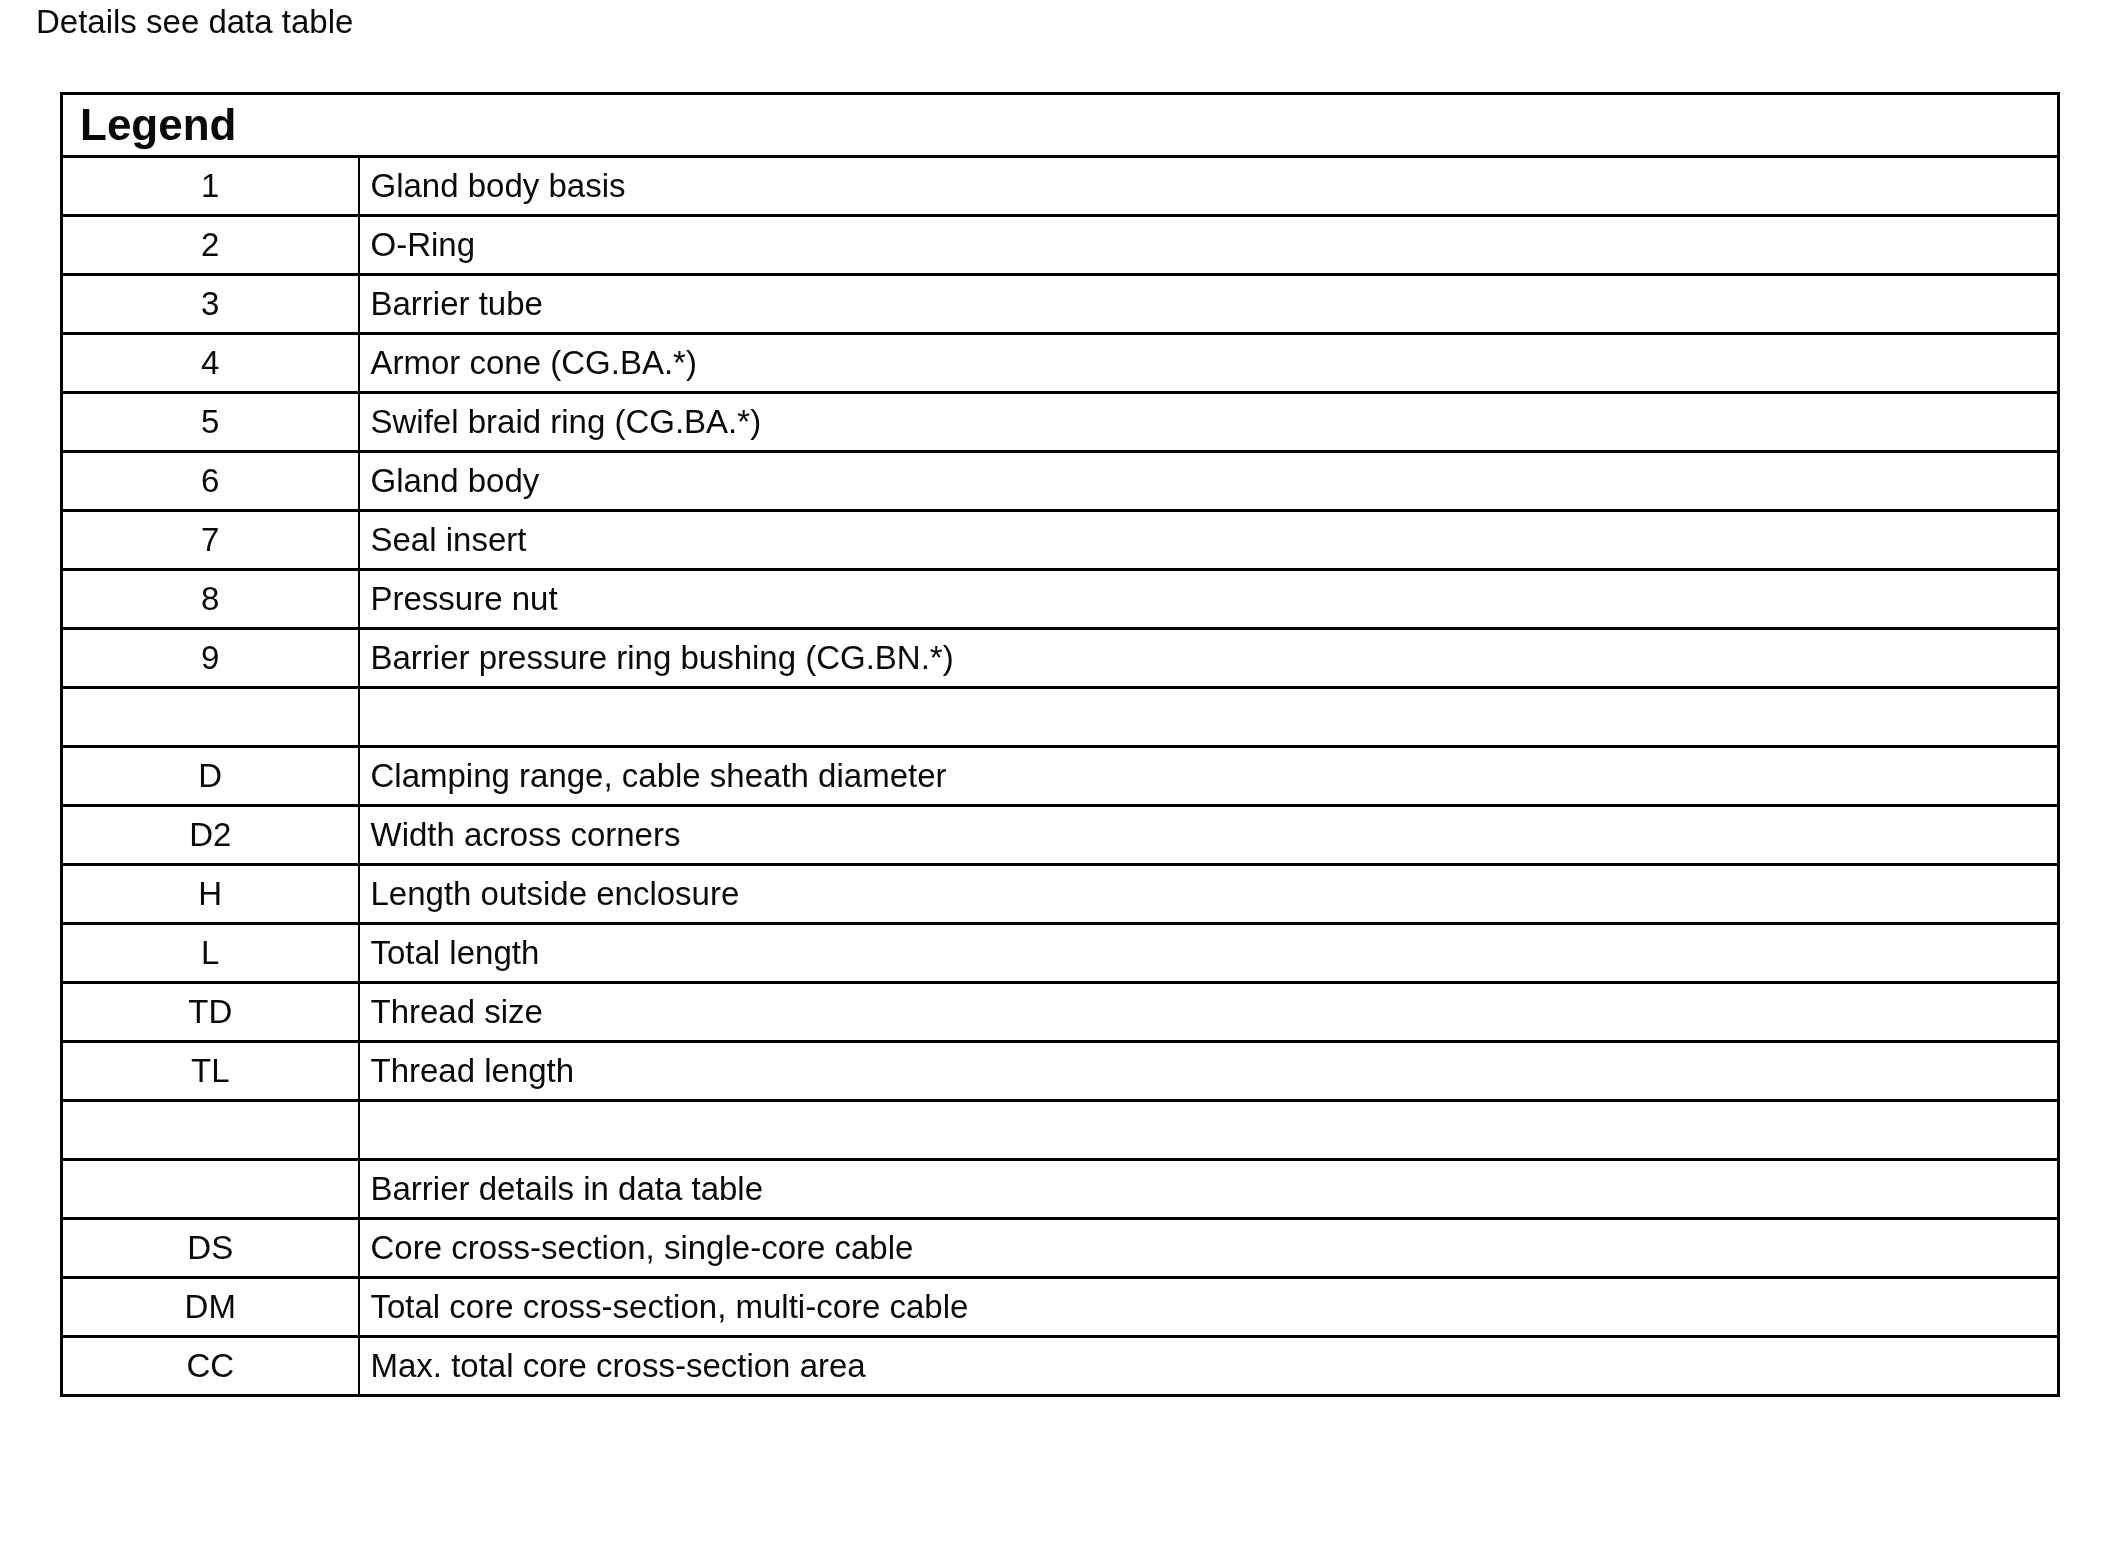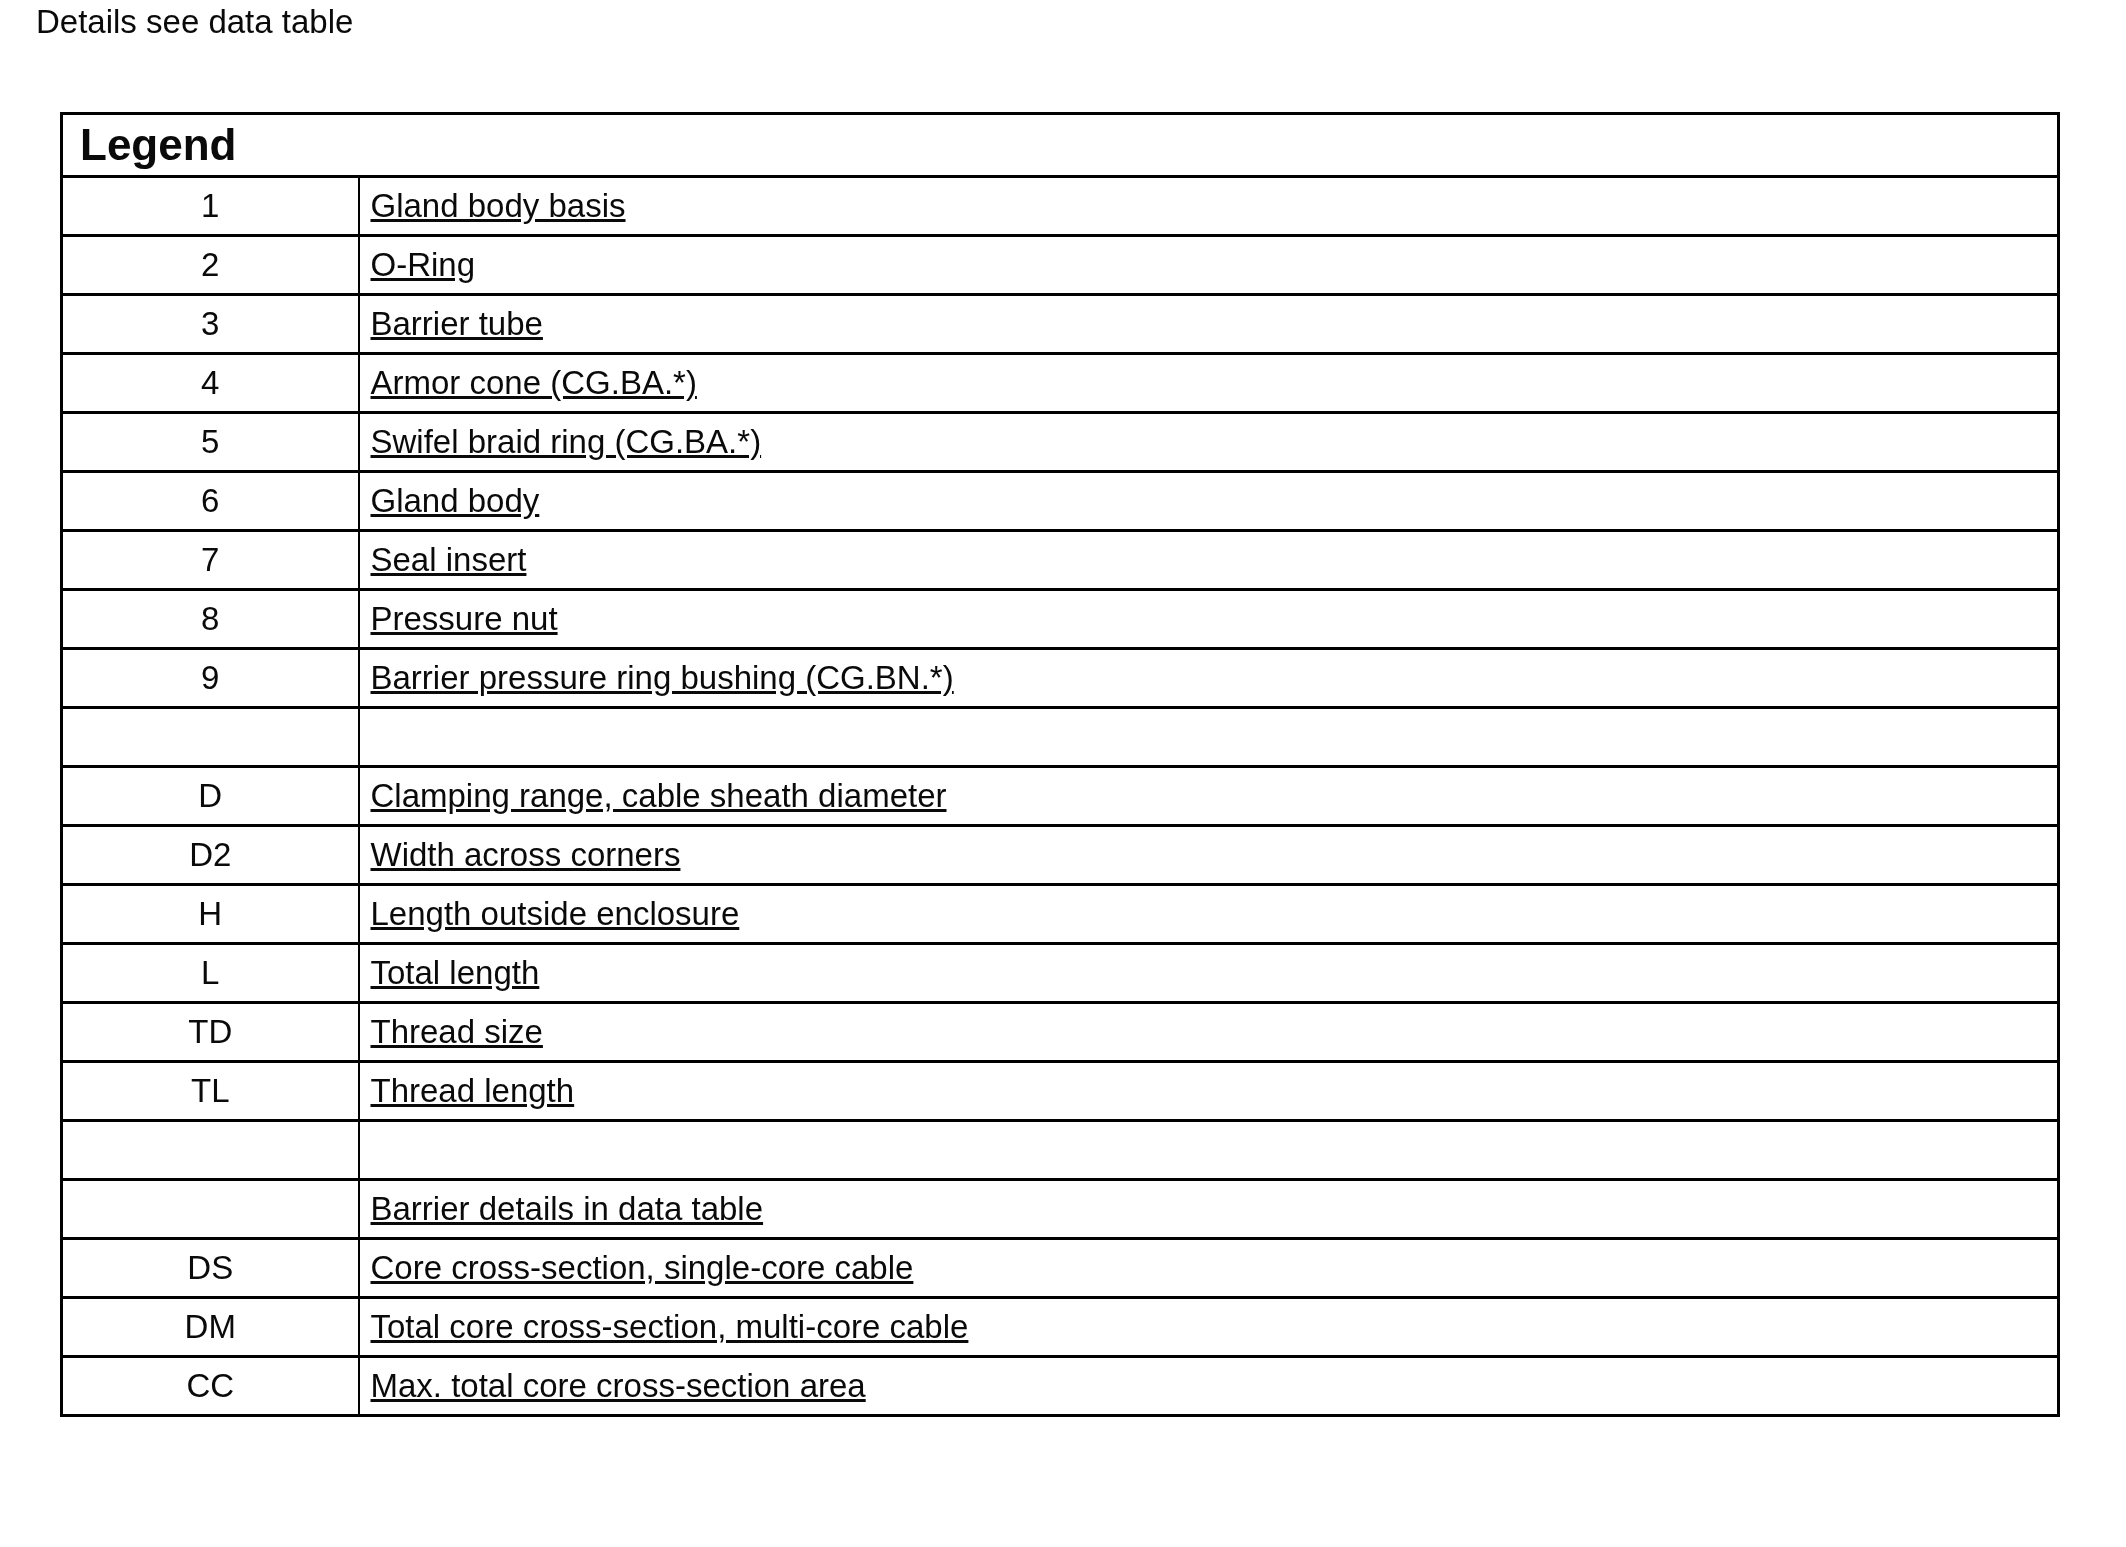--- a/index.html
+++ b/index.html
@@ -32,7 +32,6 @@
     border-collapse: collapse;
     table-layout: fixed;
     background: #ffffff;
-    margin-top: 20px;
   }
   table.legend col.c-code  { width: 297px; }
   table.legend col.c-label { width: 1700px; }

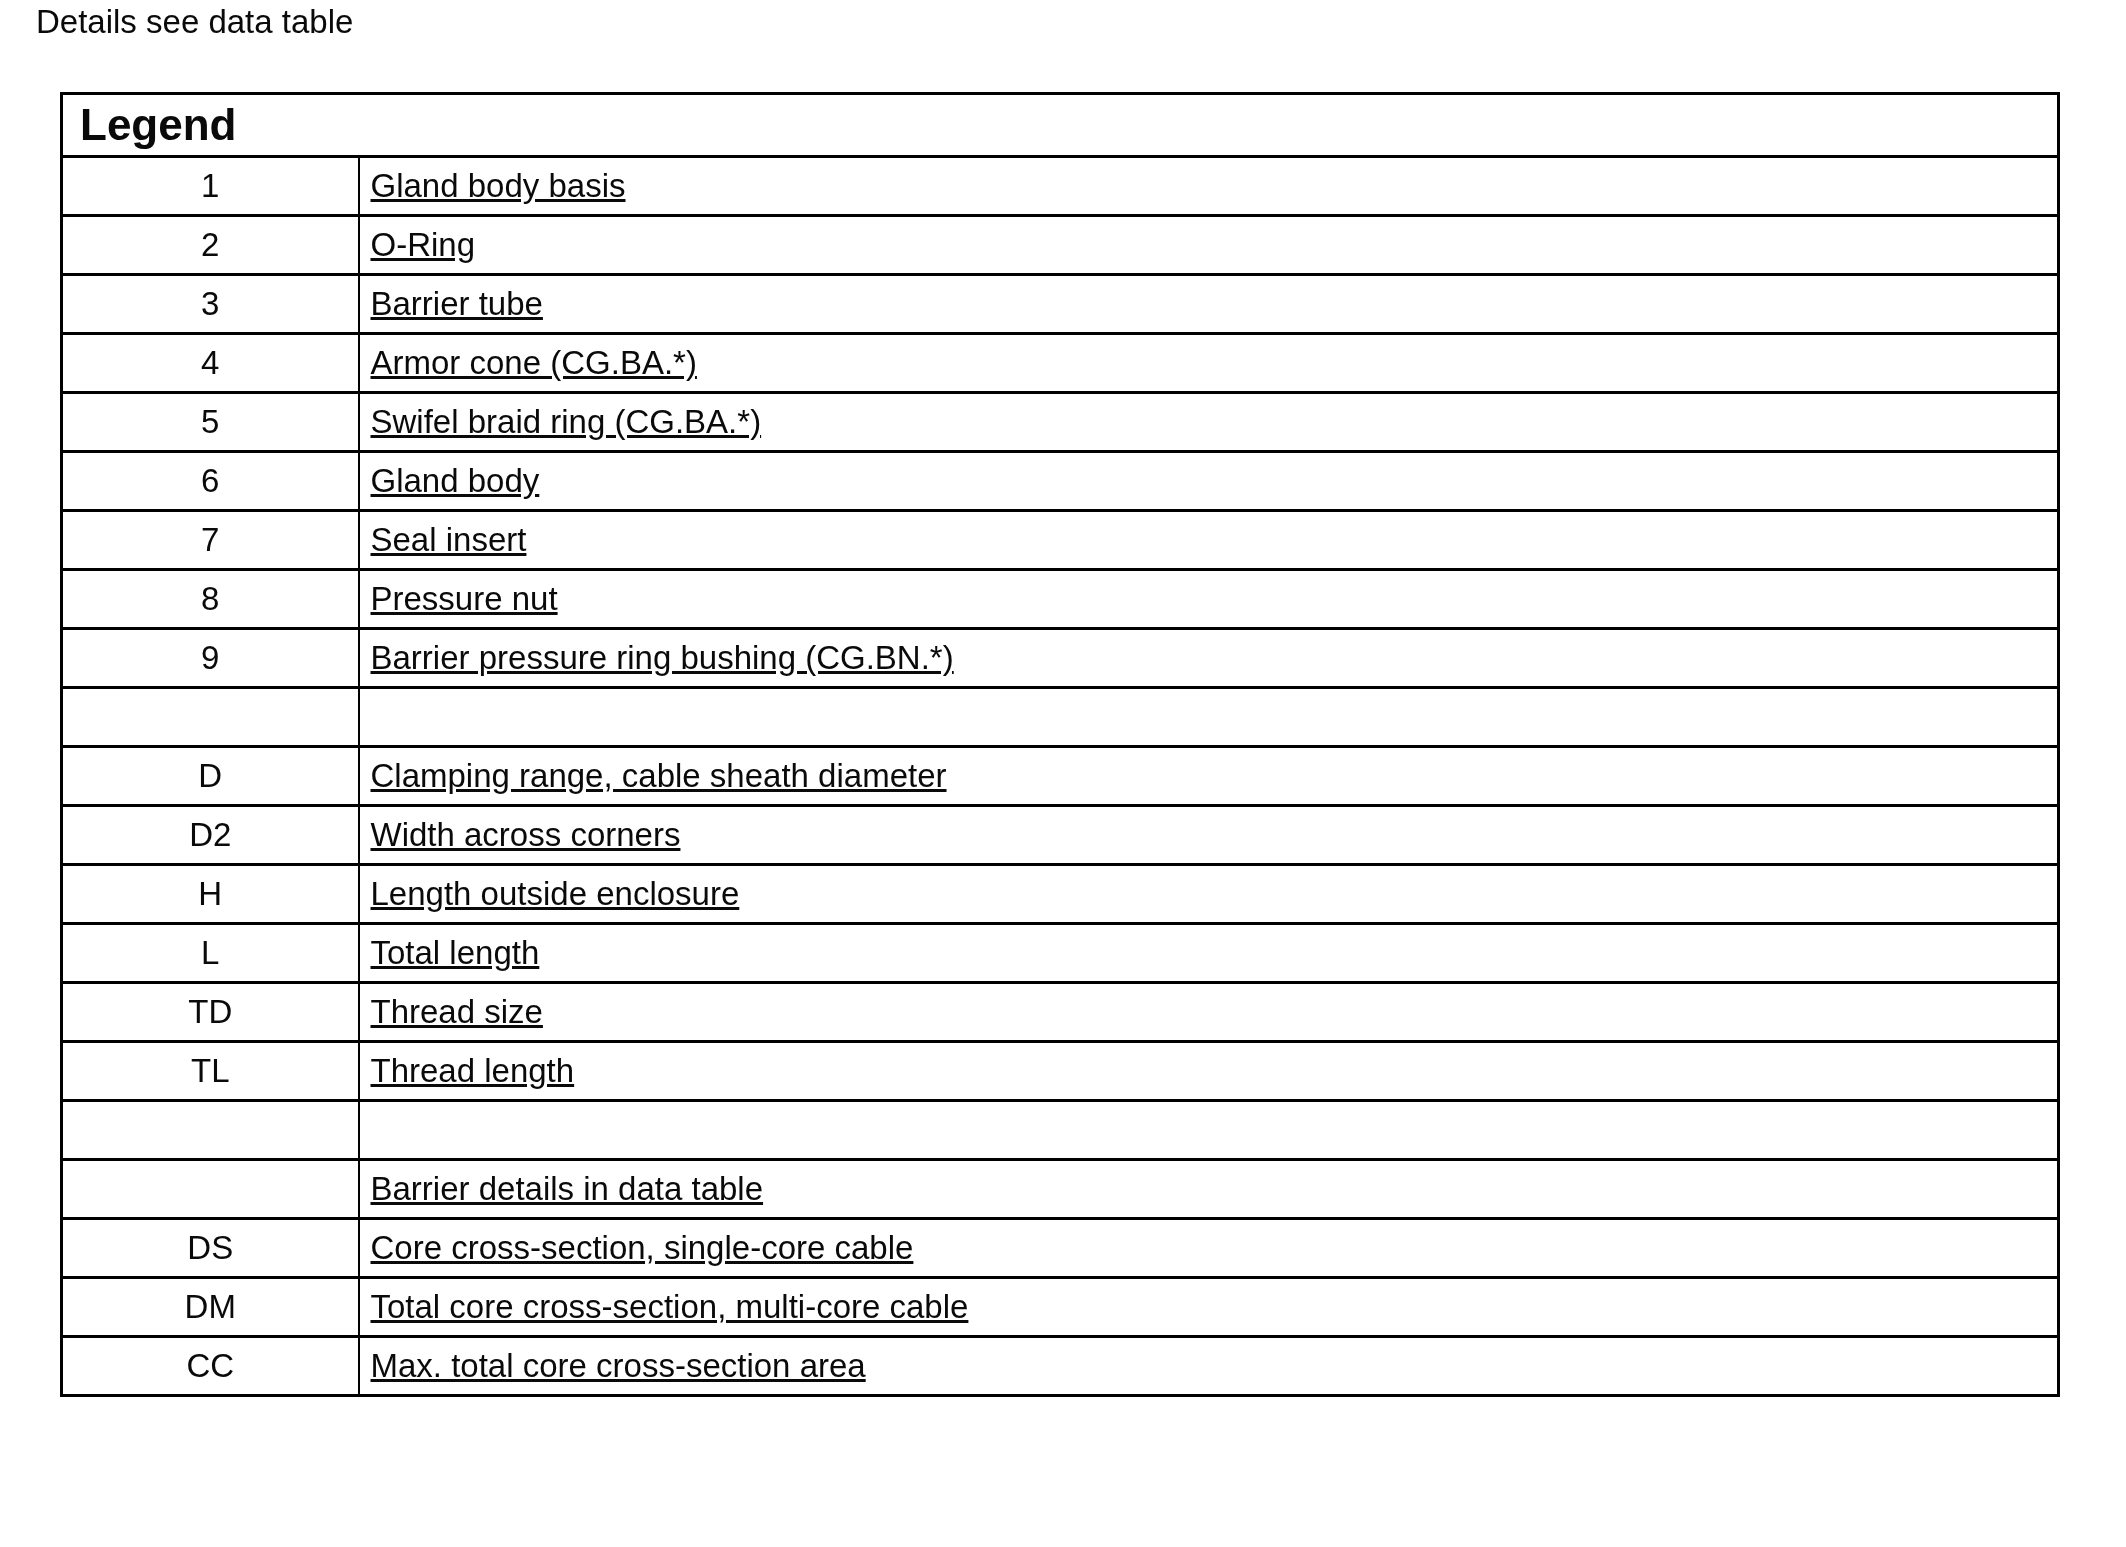--- a/index.html
+++ b/index.html
@@ -67,7 +67,6 @@
     border-right: 3px solid #000000;
     text-align: left;
     padding-left: 11px;
-    text-decoration: underline;
   }
 </style>
 </head>

